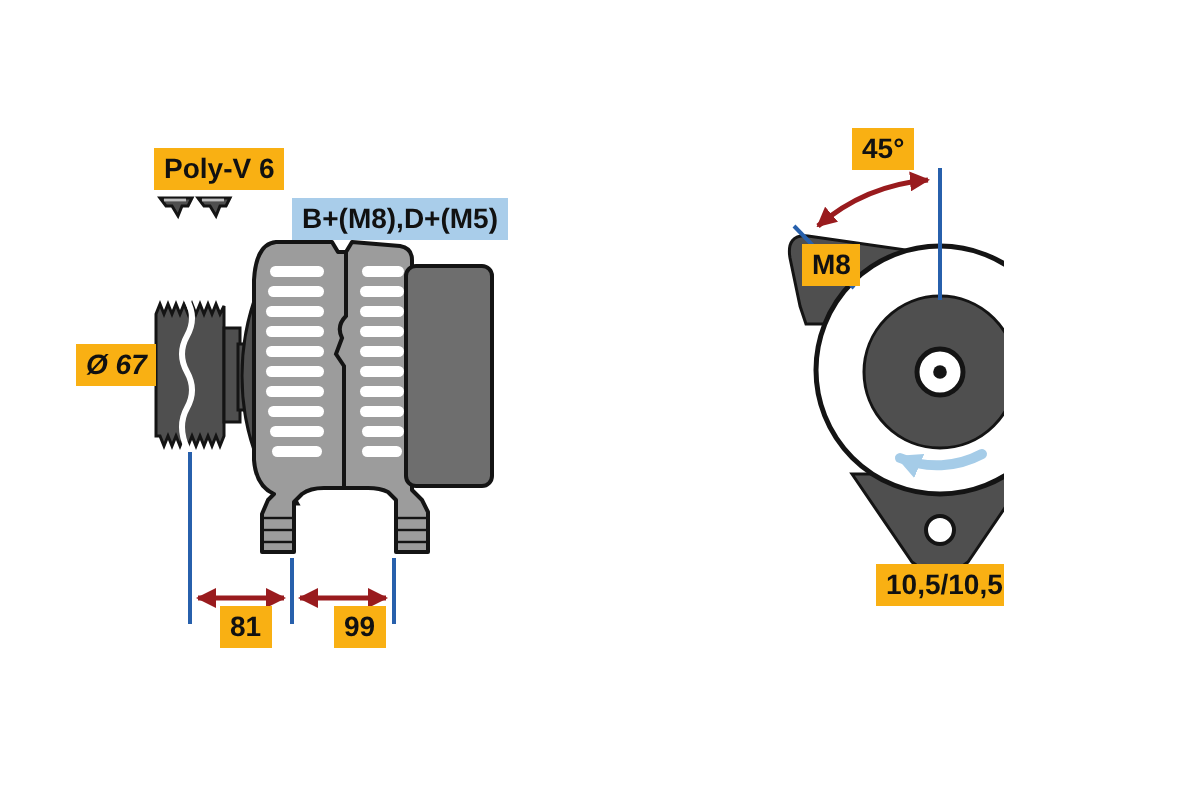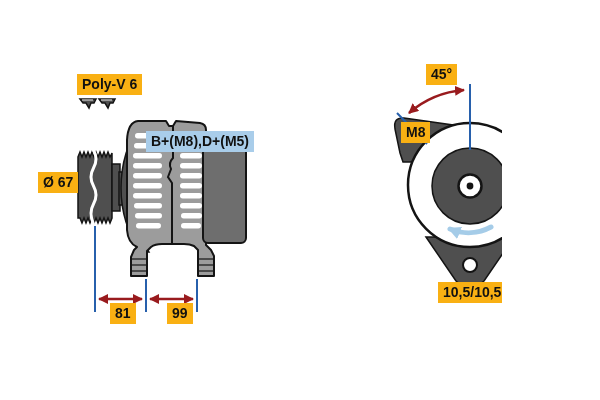--- a/index.html
+++ b/index.html
@@ -15,7 +15,7 @@
     position:absolute;z-index:5;background:var(--label-yellow);color:#111;
     font:bold 14px/19px "Liberation Sans",sans-serif;padding:1px 5px;white-space:nowrap;
   }
-  .lbl.blue{background:var(--label-blue);margin-top:32px;}
+  .lbl.blue{background:var(--label-blue);}
   .f-dark{fill:var(--dark-gray);stroke:var(--outline);stroke-width:1.5;}
   .f-body{fill:var(--body-gray);stroke:var(--outline);stroke-width:2;stroke-linejoin:round;}
   .f-rear{fill:var(--rear-gray);stroke:var(--outline);stroke-width:2;}

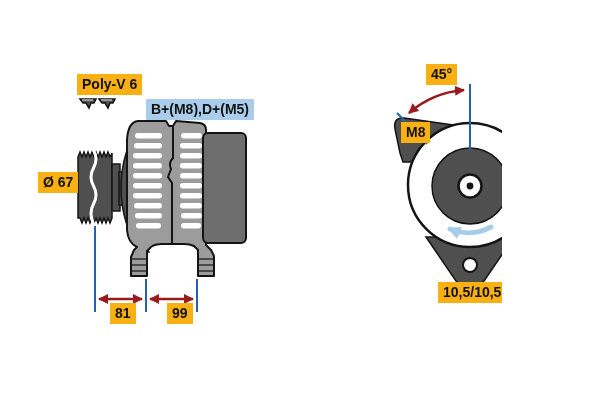--- a/index.html
+++ b/index.html
@@ -145,7 +145,7 @@
 
   <div class="lbl" style="left:77px;top:74px;">Poly-V 6</div>
   <div class="lbl blue" style="left:146px;top:99px;">B+(M8),D+(M5)</div>
-  <div class="lbl" style="left:38px;top:172px;">Ø 67</div>
+  <div class="lbl" style="left:38px;top:172px;font-style:italic;">Ø 67</div>
   <div class="lbl" style="left:110px;top:303px;">81</div>
   <div class="lbl" style="left:167px;top:303px;">99</div>
   <div class="lbl" style="left:426px;top:64px;">45°</div>

